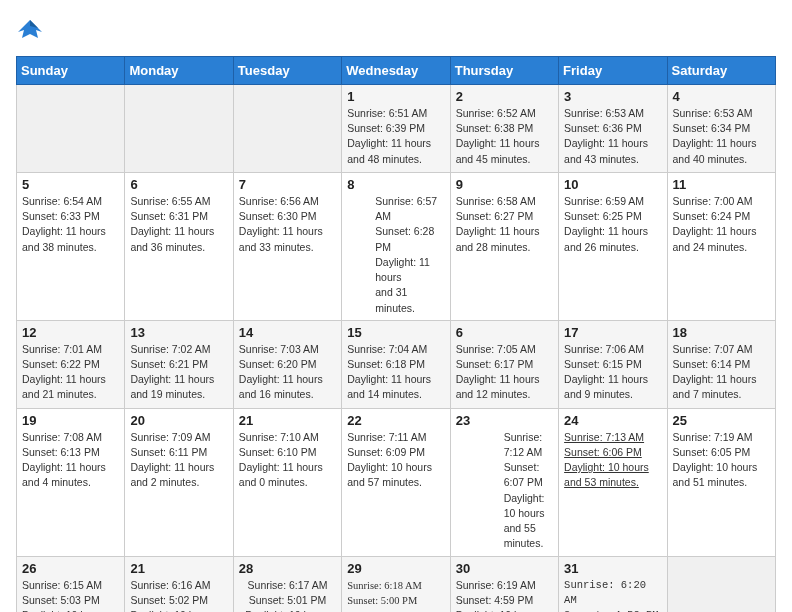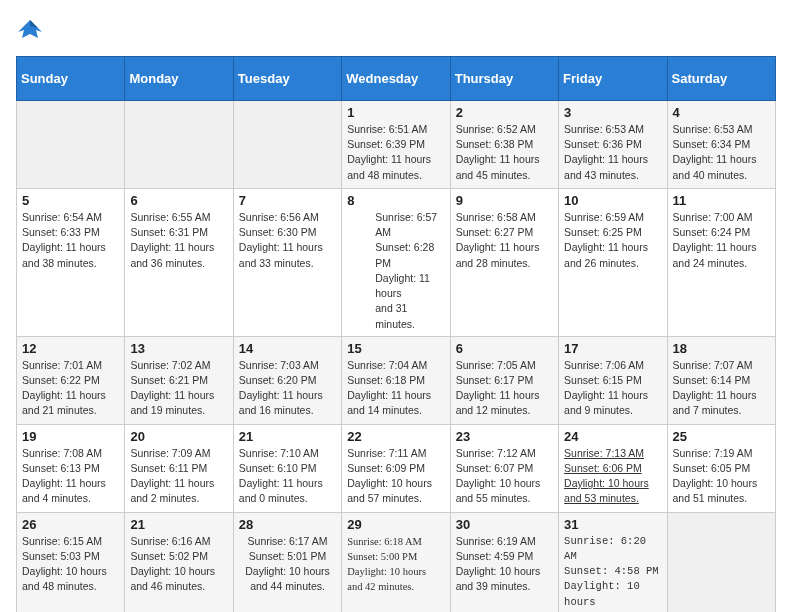--- a/index.html
+++ b/index.html
@@ -55,7 +55,7 @@
       background-color: #2a7fd4;
       color: #fff;
       font-size: 13px;
-      padding: 14px 4px;
+      padding: 6px 4px;
       text-align: left;
       border: 1px solid #1e60a8;
     }

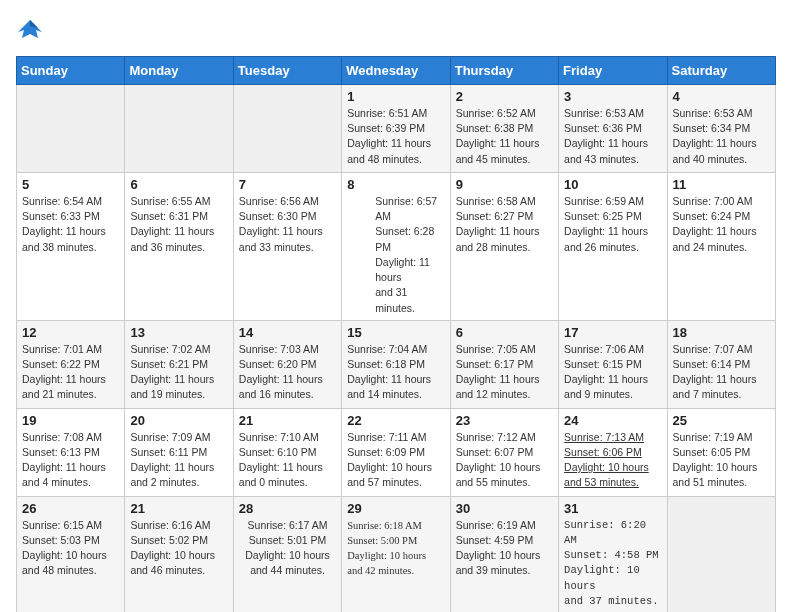--- a/index.html
+++ b/index.html
@@ -284,7 +284,7 @@
         </td>
         <td>
           <span class="day-num">23</span>
-          <div class="cell-content" style="white-space: pre-line;">Sunrise: 7:12 AM
+          <div class="cell-content" style="white-space: pre-line; margin-left: 48px;">Sunrise: 7:12 AM
 Sunset: 6:07 PM
 Daylight: 10 hours
 and 55 minutes.</div>

